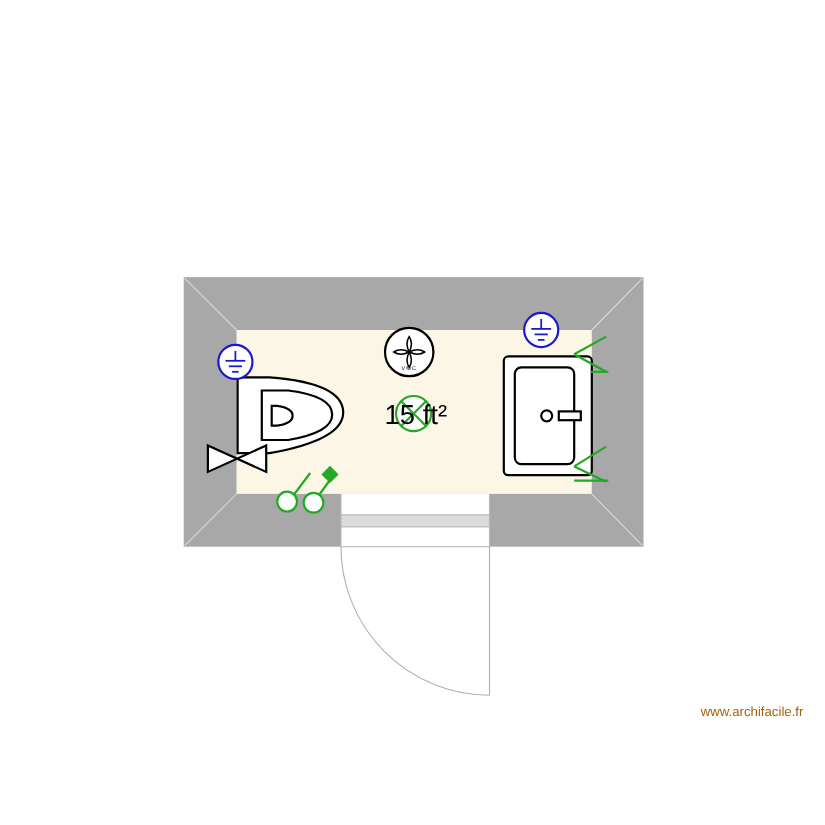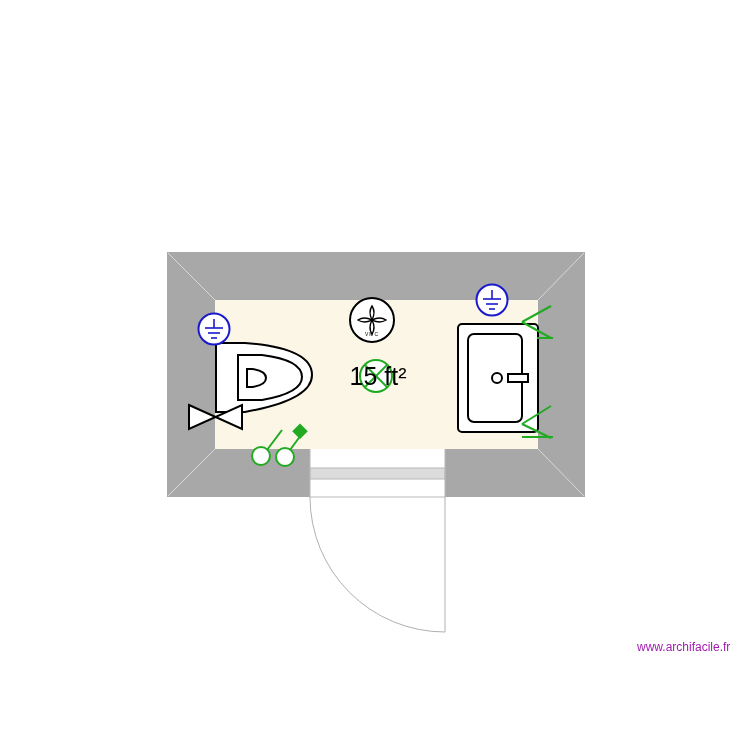--- a/index.html
+++ b/index.html
@@ -5,7 +5,7 @@
     html, body { margin: 0; padding: 0; background: #ffffff; }
     body { width: 750px; height: 750px; position: relative; overflow: hidden; font-family: "Liberation Sans", sans-serif; }
     #plan { position: absolute; left: 0; top: 0; }
-    .watermark { position: absolute; left: 637px; top: 640px; font-size: 12px; color: #a21caf; font-family: "Liberation Sans", sans-serif; }
+    .watermark { position: absolute; left: 637px; top: 640px; font-size: 12px; color: #a16207; font-family: "Liberation Sans", sans-serif; }
     .area-label { font-family: "Liberation Sans", sans-serif; }
   </style>
 </head>

